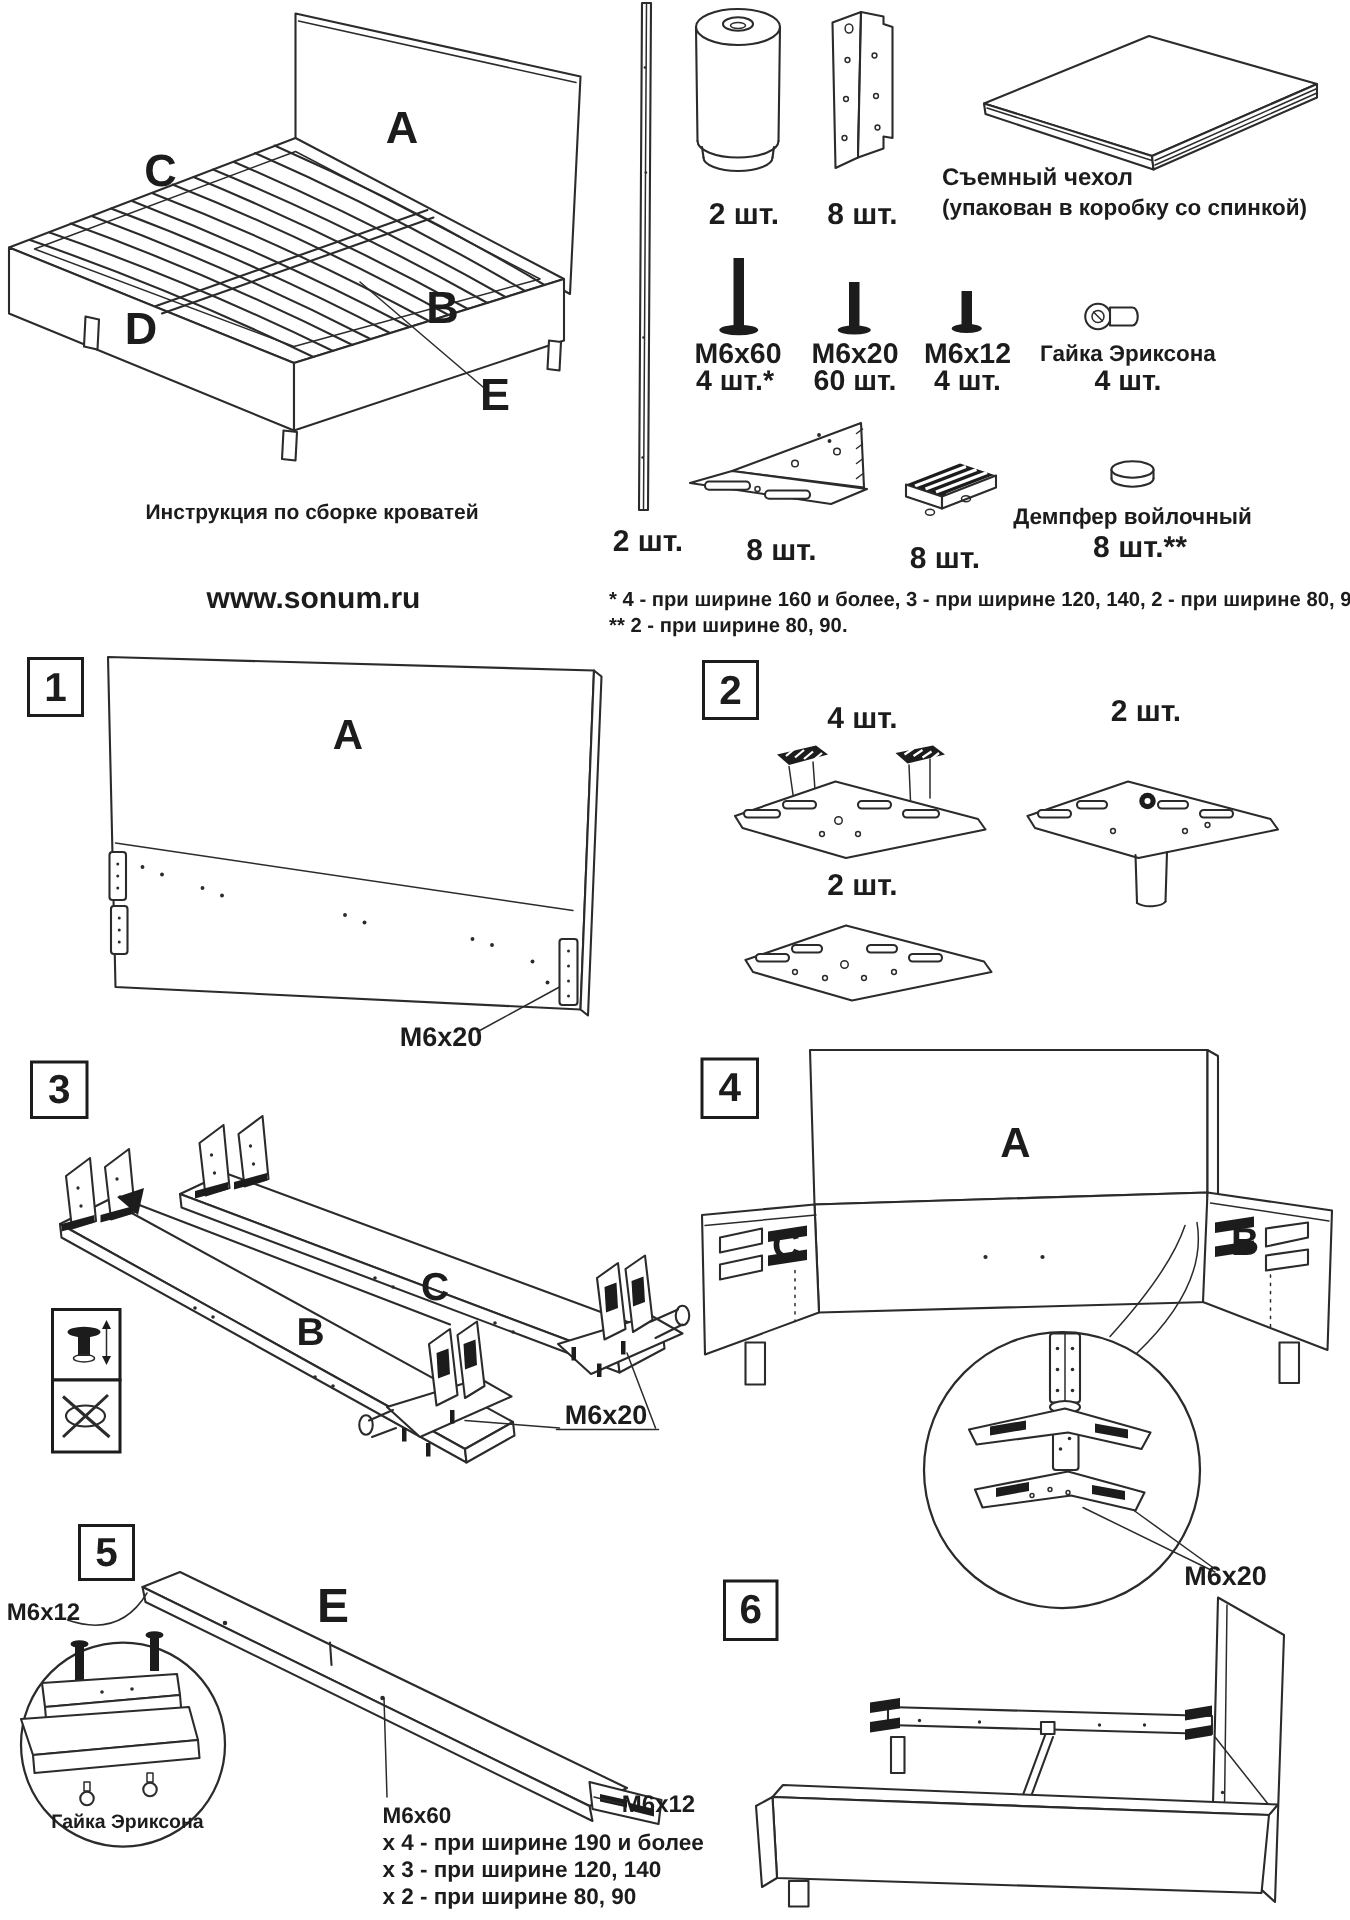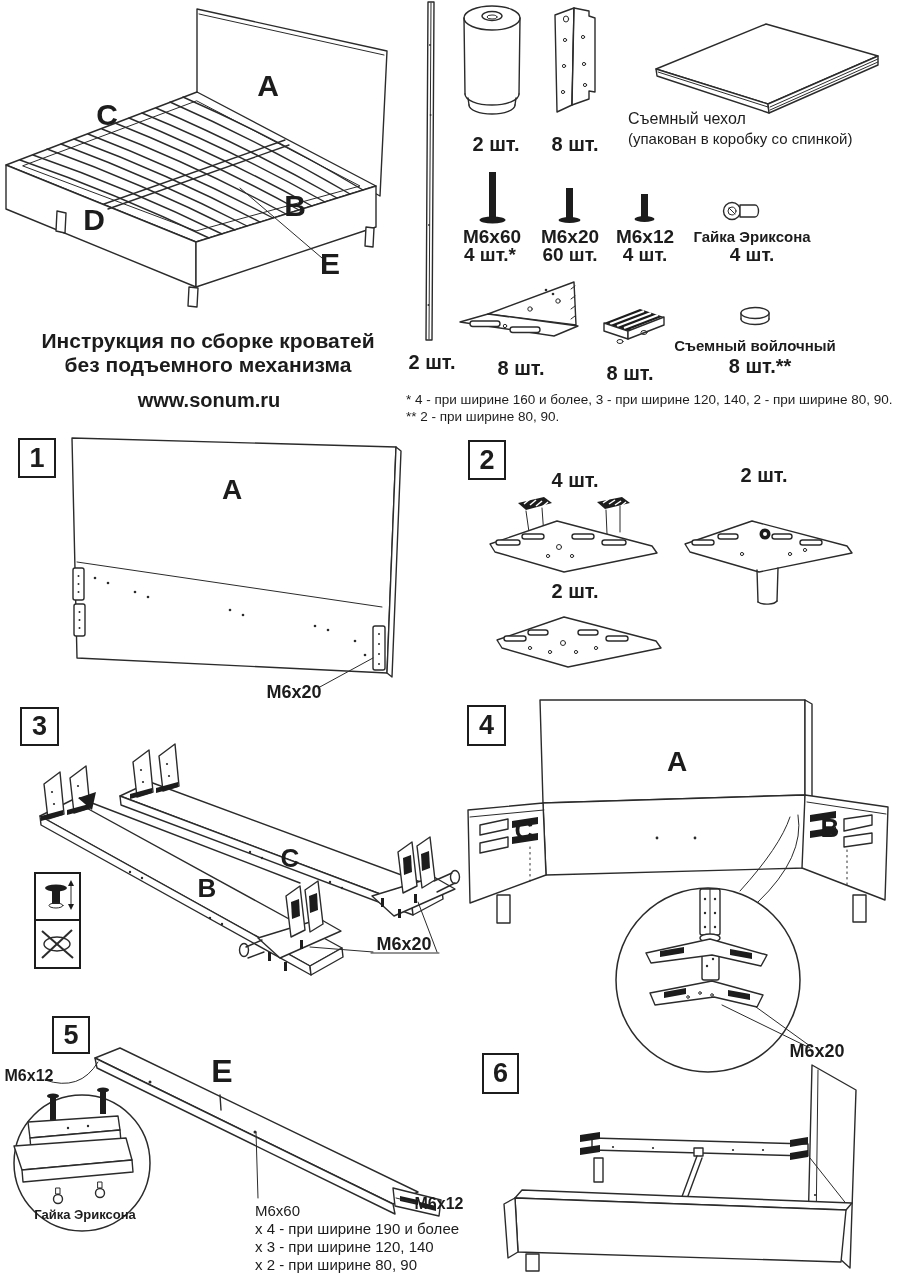--- a/index.html
+++ b/index.html
@@ -12,7 +12,7 @@
   .fb{fill:#1c1c1c;stroke:none;}
   .dt{fill:#2b2b2b;stroke:none;}
   .lbl{position:absolute;font-weight:700;white-space:nowrap;transform:translate(-50%,-50%);}
-  .tl{position:absolute;font-weight:400;white-space:nowrap;}
+  .tl{position:absolute;font-weight:700;white-space:nowrap;}
   .stepnum{position:absolute;border:2px solid #1c1c1c;background:#fff;display:flex;
            align-items:center;justify-content:center;font-weight:700;font-size:27px;}
 </style>

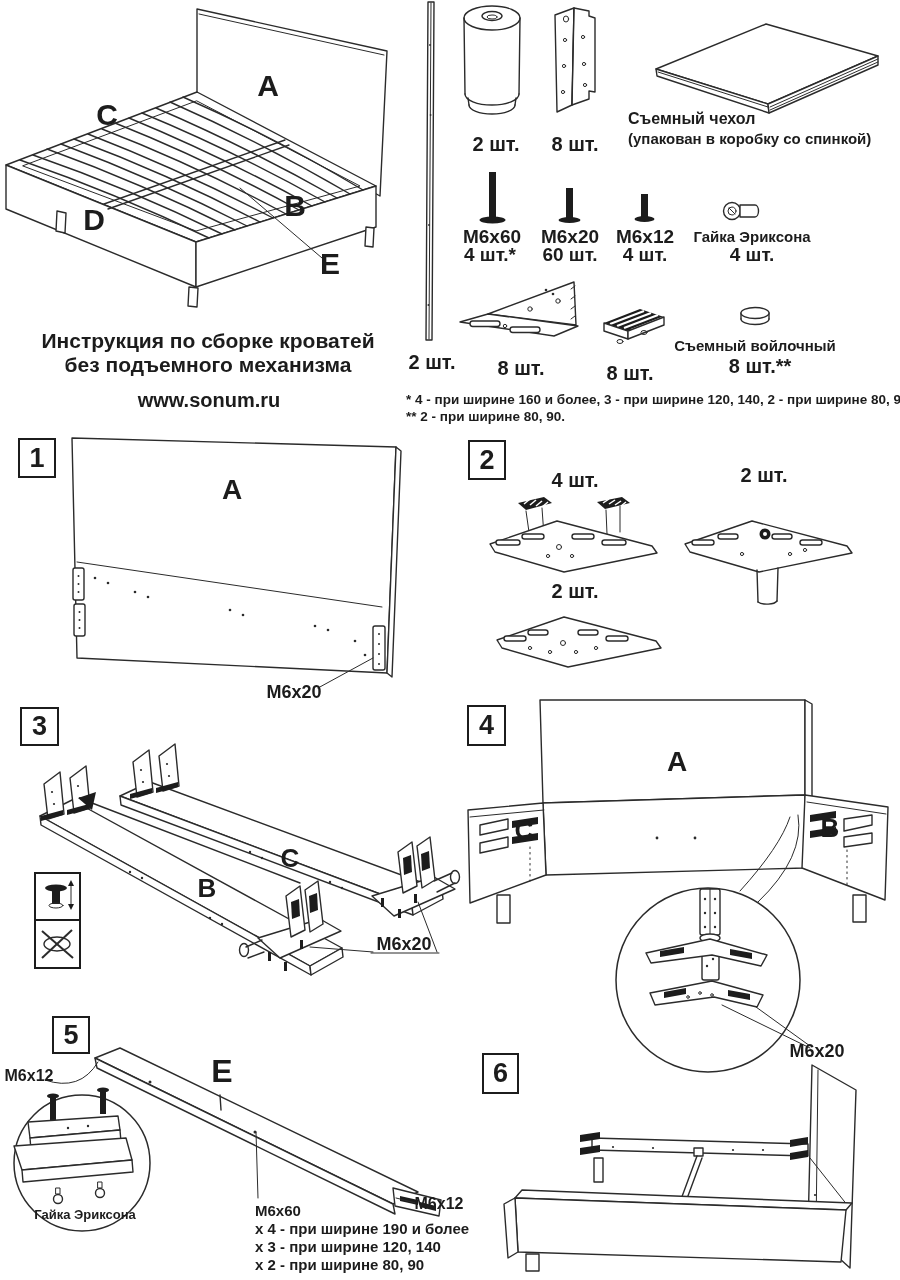--- a/index.html
+++ b/index.html
@@ -56,7 +56,7 @@
   <span class="lbl" style="left:295px;top:206px;font-size:30px">B</span>
   <span class="lbl" style="left:330px;top:264px;font-size:30px">E</span>
 
-  <span class="lbl" style="left:208px;top:341px;font-size:21px">Инструкция по сборке кроватей</span>
+  <span class="lbl" style="left:208px;top:341px;font-size:14px">Инструкция по сборке кроватей</span>
   <span class="lbl" style="left:208px;top:365px;font-size:21px">без подъемного механизма</span>
   <span class="lbl" style="left:209px;top:400px;font-size:20px">www.sonum.ru</span>
 

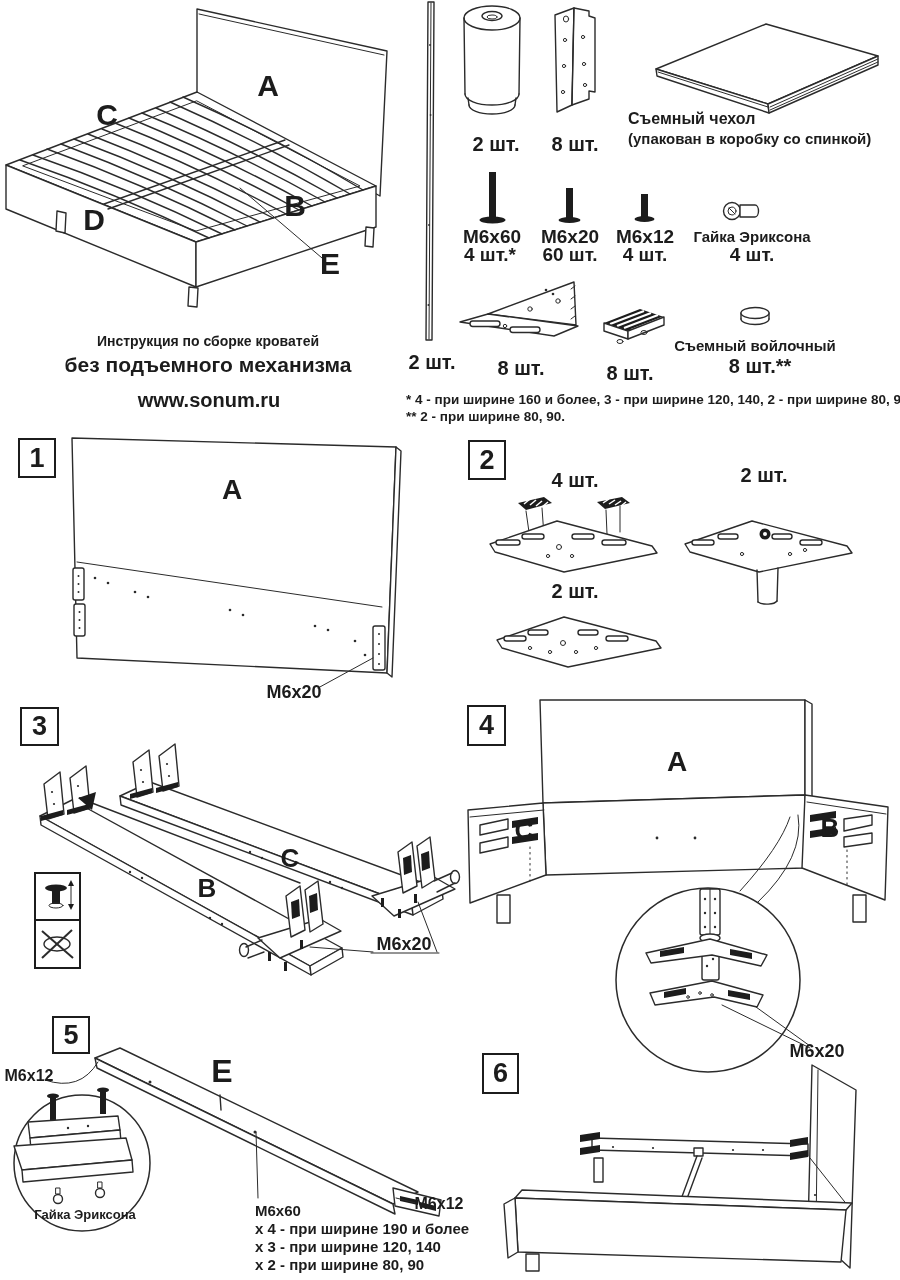--- a/index.html
+++ b/index.html
@@ -176,7 +176,7 @@
     <path class="ln" d="M3,13 A14,5.5 0 0 0 31,13"></path>
     <ellipse class="fw" cx="17" cy="7" rx="14" ry="5.5"></ellipse>
   </svg>
-  <span class="lbl" style="left:755px;top:345px;font-size:15px">Съемный войлочный</span>
+  <span class="lbl" style="left:755px;top:345px;font-size:15px">Демпфер войлочный</span>
   <span class="lbl" style="left:760px;top:366px;font-size:20px">8 шт.**</span>
 
   <span class="tl" style="left:406px;top:392px;font-size:13.5px">* 4 - при ширине 160 и более, 3 - при ширине 120, 140, 2 - при ширине 80, 90.</span>

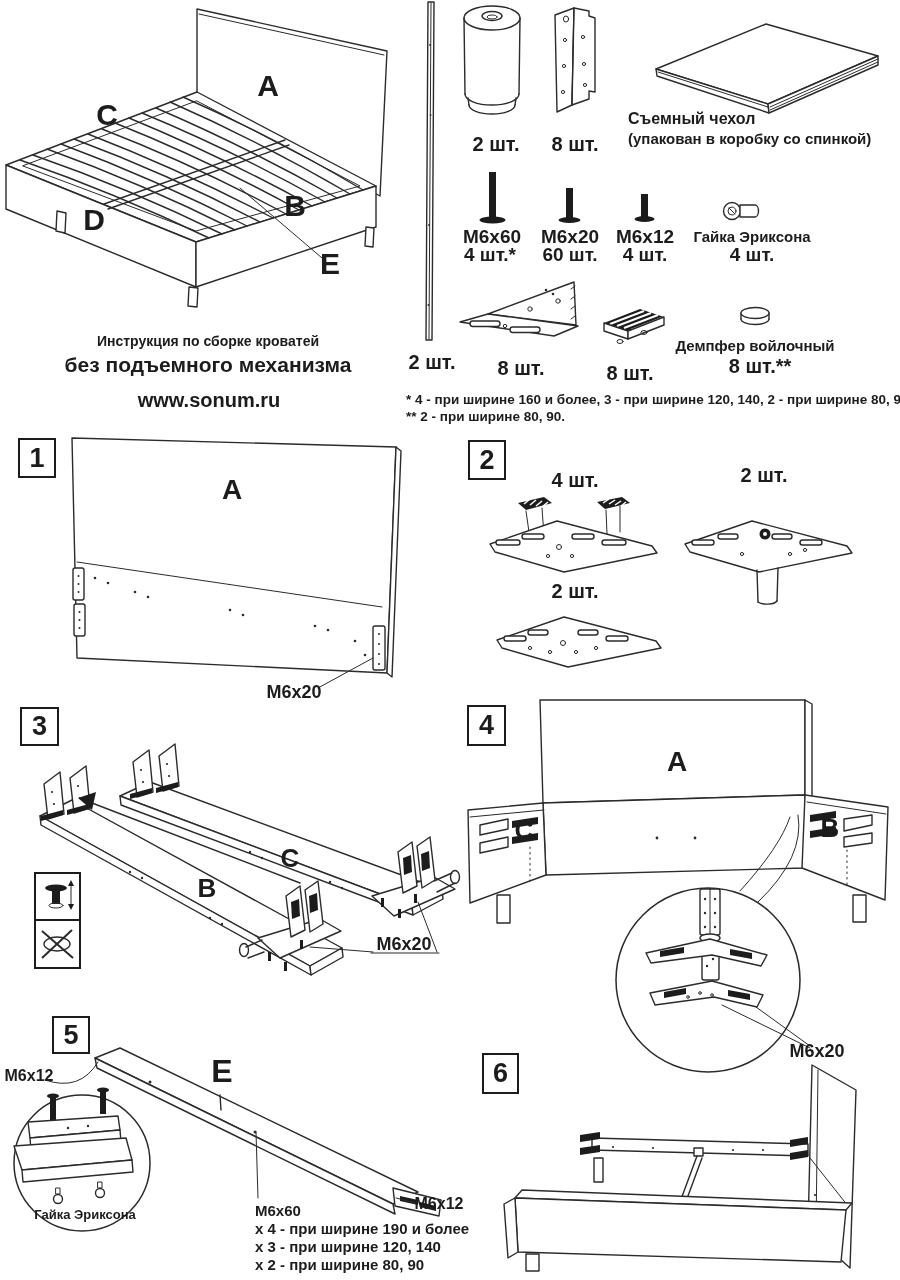--- a/index.html
+++ b/index.html
@@ -57,7 +57,6 @@
   <span class="lbl" style="left:330px;top:264px;font-size:30px">E</span>
 
   <span class="lbl" style="left:208px;top:341px;font-size:14px">Инструкция по сборке кроватей</span>
-  <span class="lbl" style="left:208px;top:365px;font-size:21px">без подъемного механизма</span>
   <span class="lbl" style="left:209px;top:400px;font-size:20px">www.sonum.ru</span>
 
   <svg style="left:418px;top:0" width="26" height="345" viewBox="0 0 26 345">

